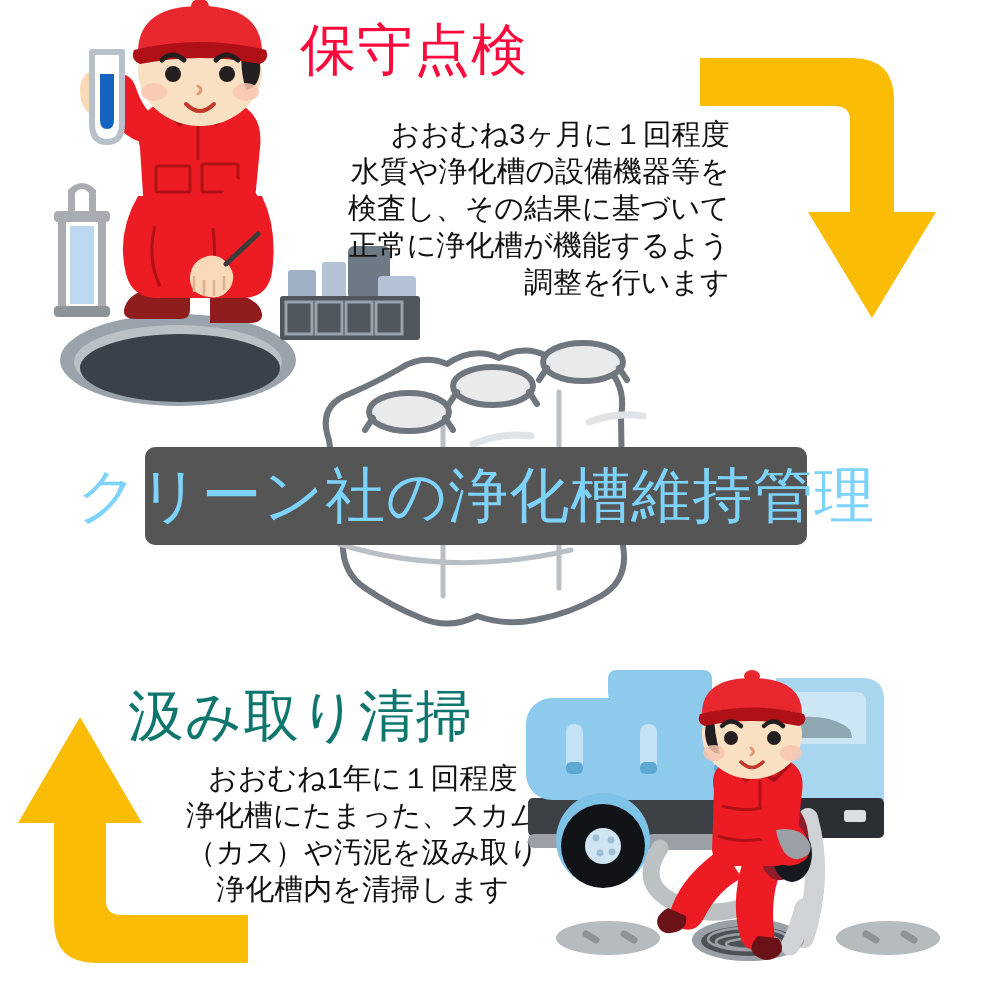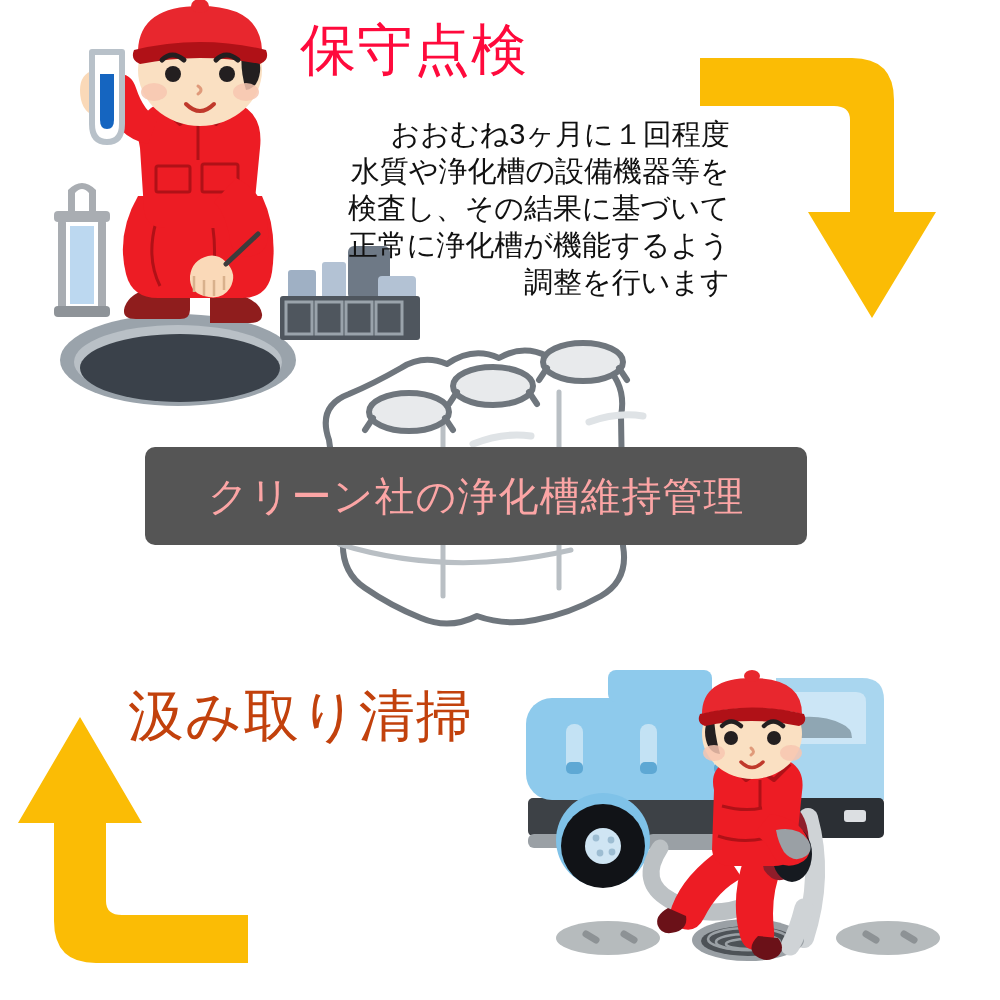--- a/index.html
+++ b/index.html
@@ -44,8 +44,8 @@
     box-sizing:border-box;
   }
   #center-banner-label{
-    color:#fca5a5;
-    font-size:40px;
+    color:#7dd3fc;
+    font-size:60px;
     line-height:1;
     white-space:nowrap;
     letter-spacing:1px;

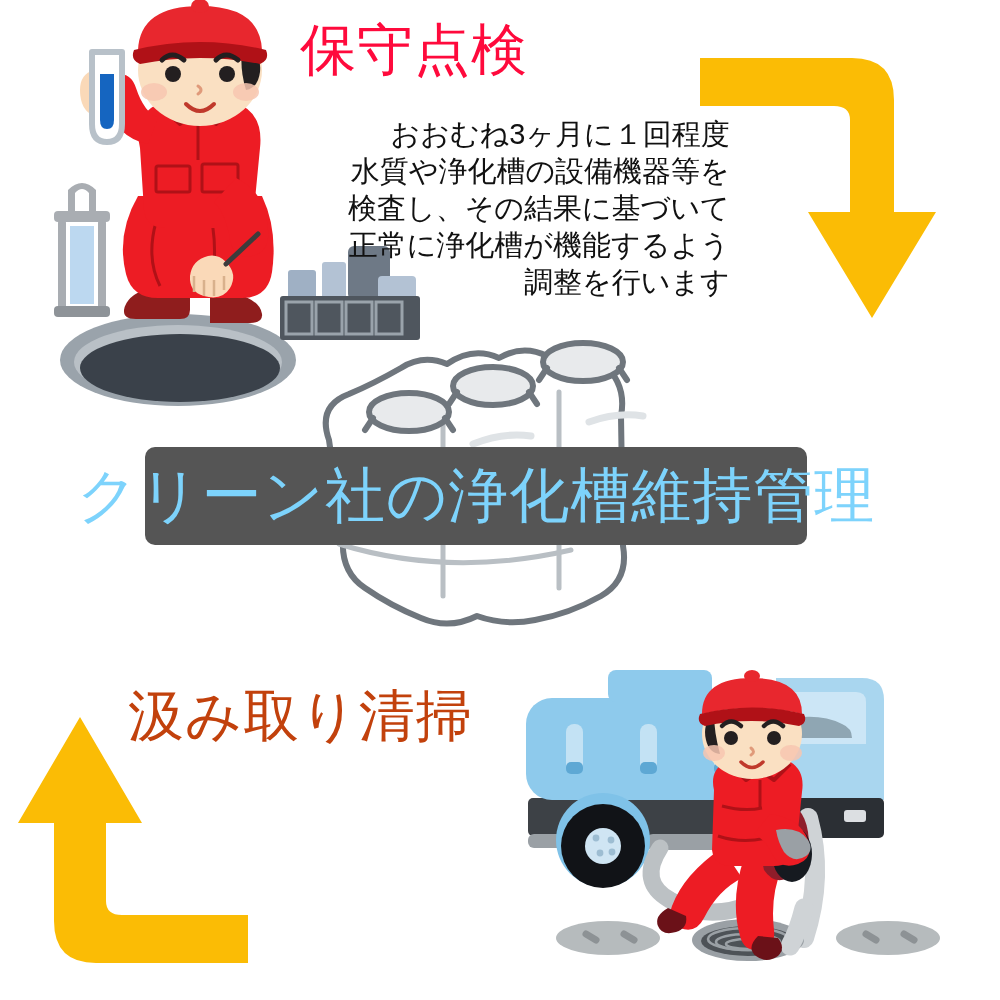--- a/index.html
+++ b/index.html
@@ -250,7 +250,7 @@
     </svg>
   </div>
 
-  <div class="abs heading" id="heading-cleaning" style="color:#c2410c">汲み取り清掃</div>
+  <div class="abs heading" id="heading-cleaning" style="color:#0f766e">汲み取り清掃</div>
 
 
   <div class="abs" id="illus-truck">

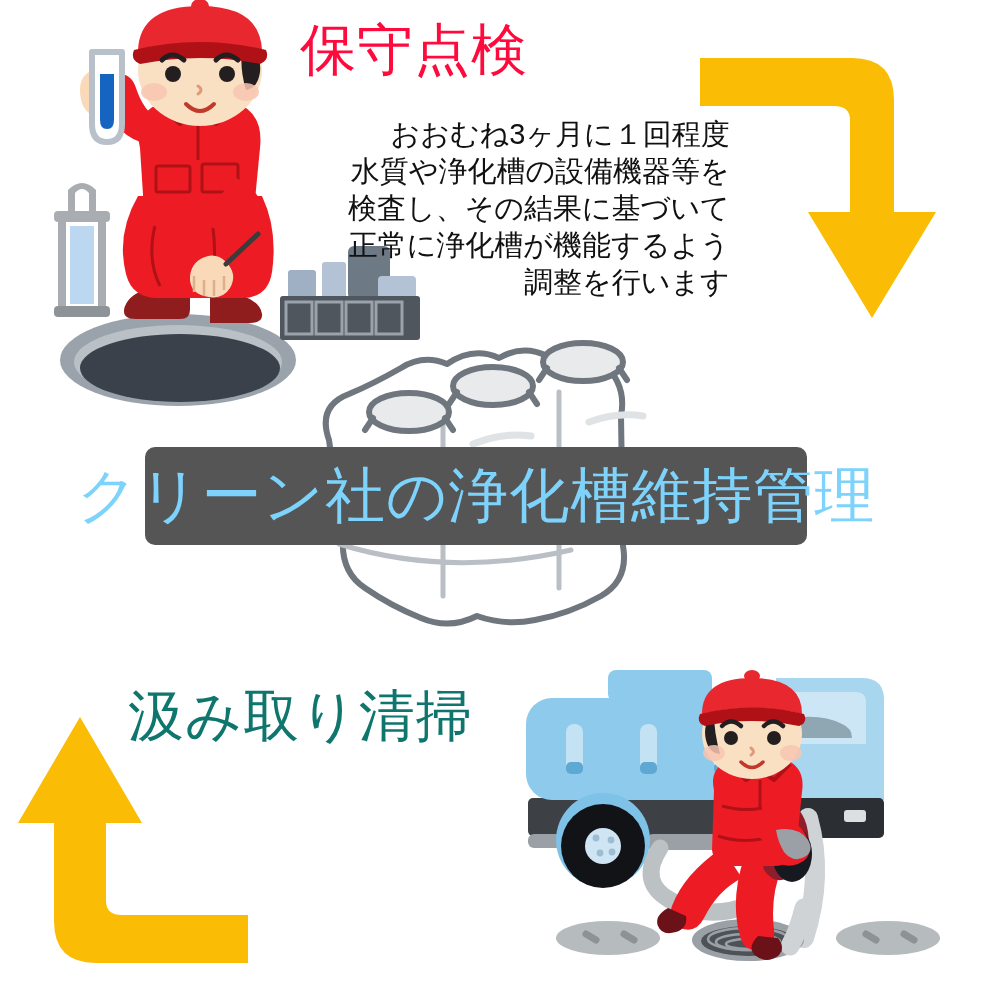--- a/index.html
+++ b/index.html
@@ -252,6 +252,10 @@
 
   <div class="abs heading" id="heading-cleaning" style="color:#0f766e">汲み取り清掃</div>
 
+  <div class="abs body-copy" id="copy-cleaning">おおむね1年に１回程度
+浄化槽にたまった、スカム
+（カス）や汚泥を汲み取り
+浄化槽内を清掃します</div>
 
   <div class="abs" id="illus-truck">
     <svg width="485" height="340" viewBox="0 0 485 340" aria-hidden="true">

